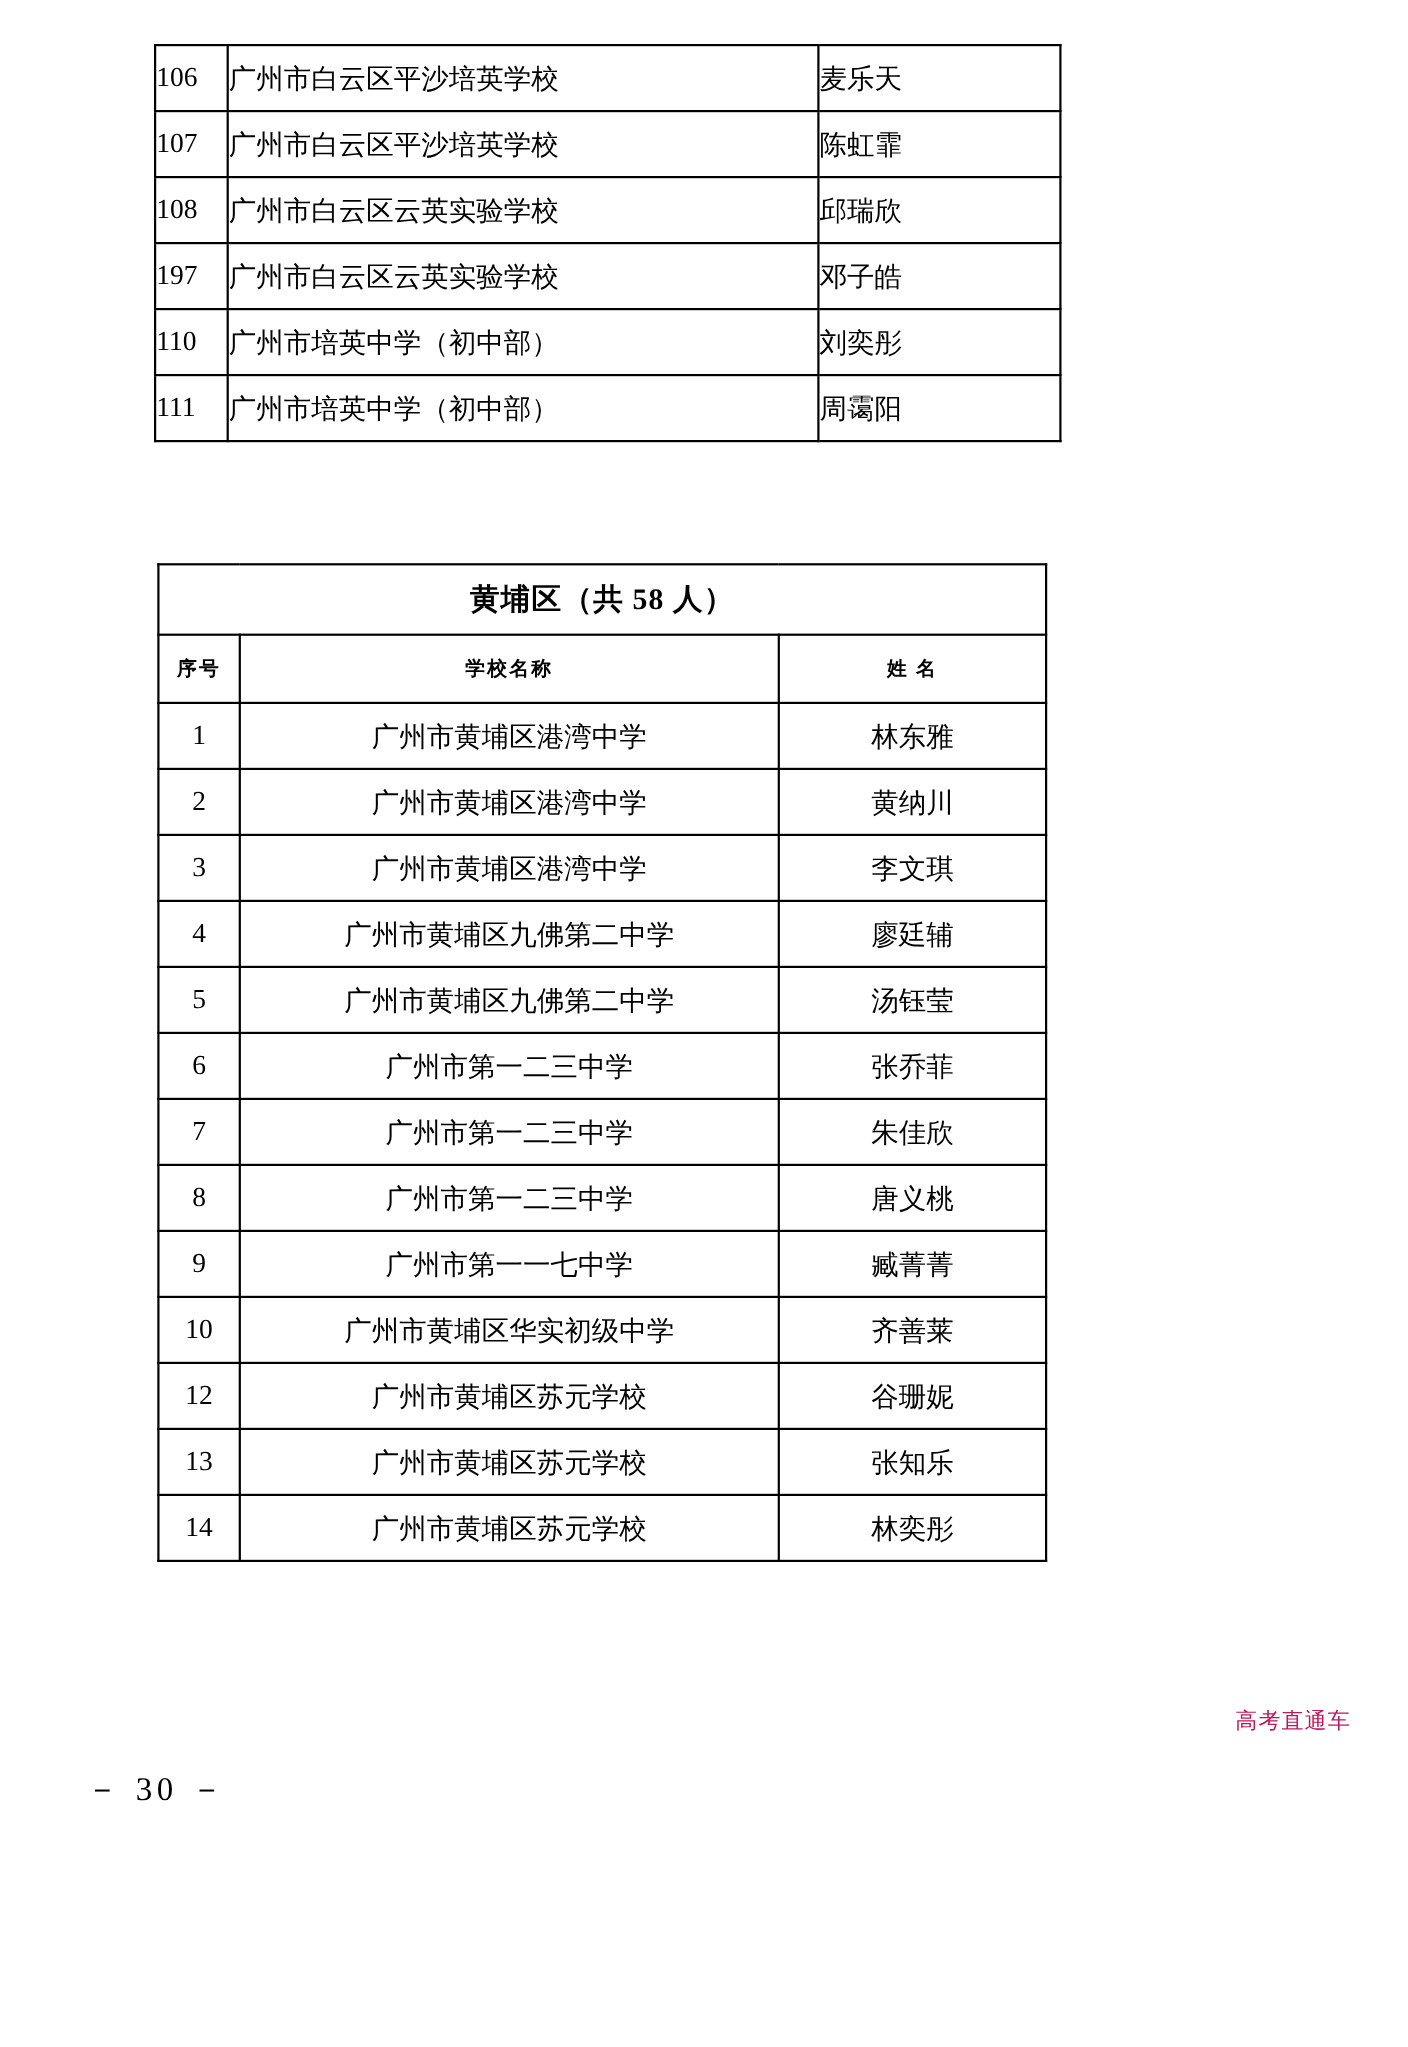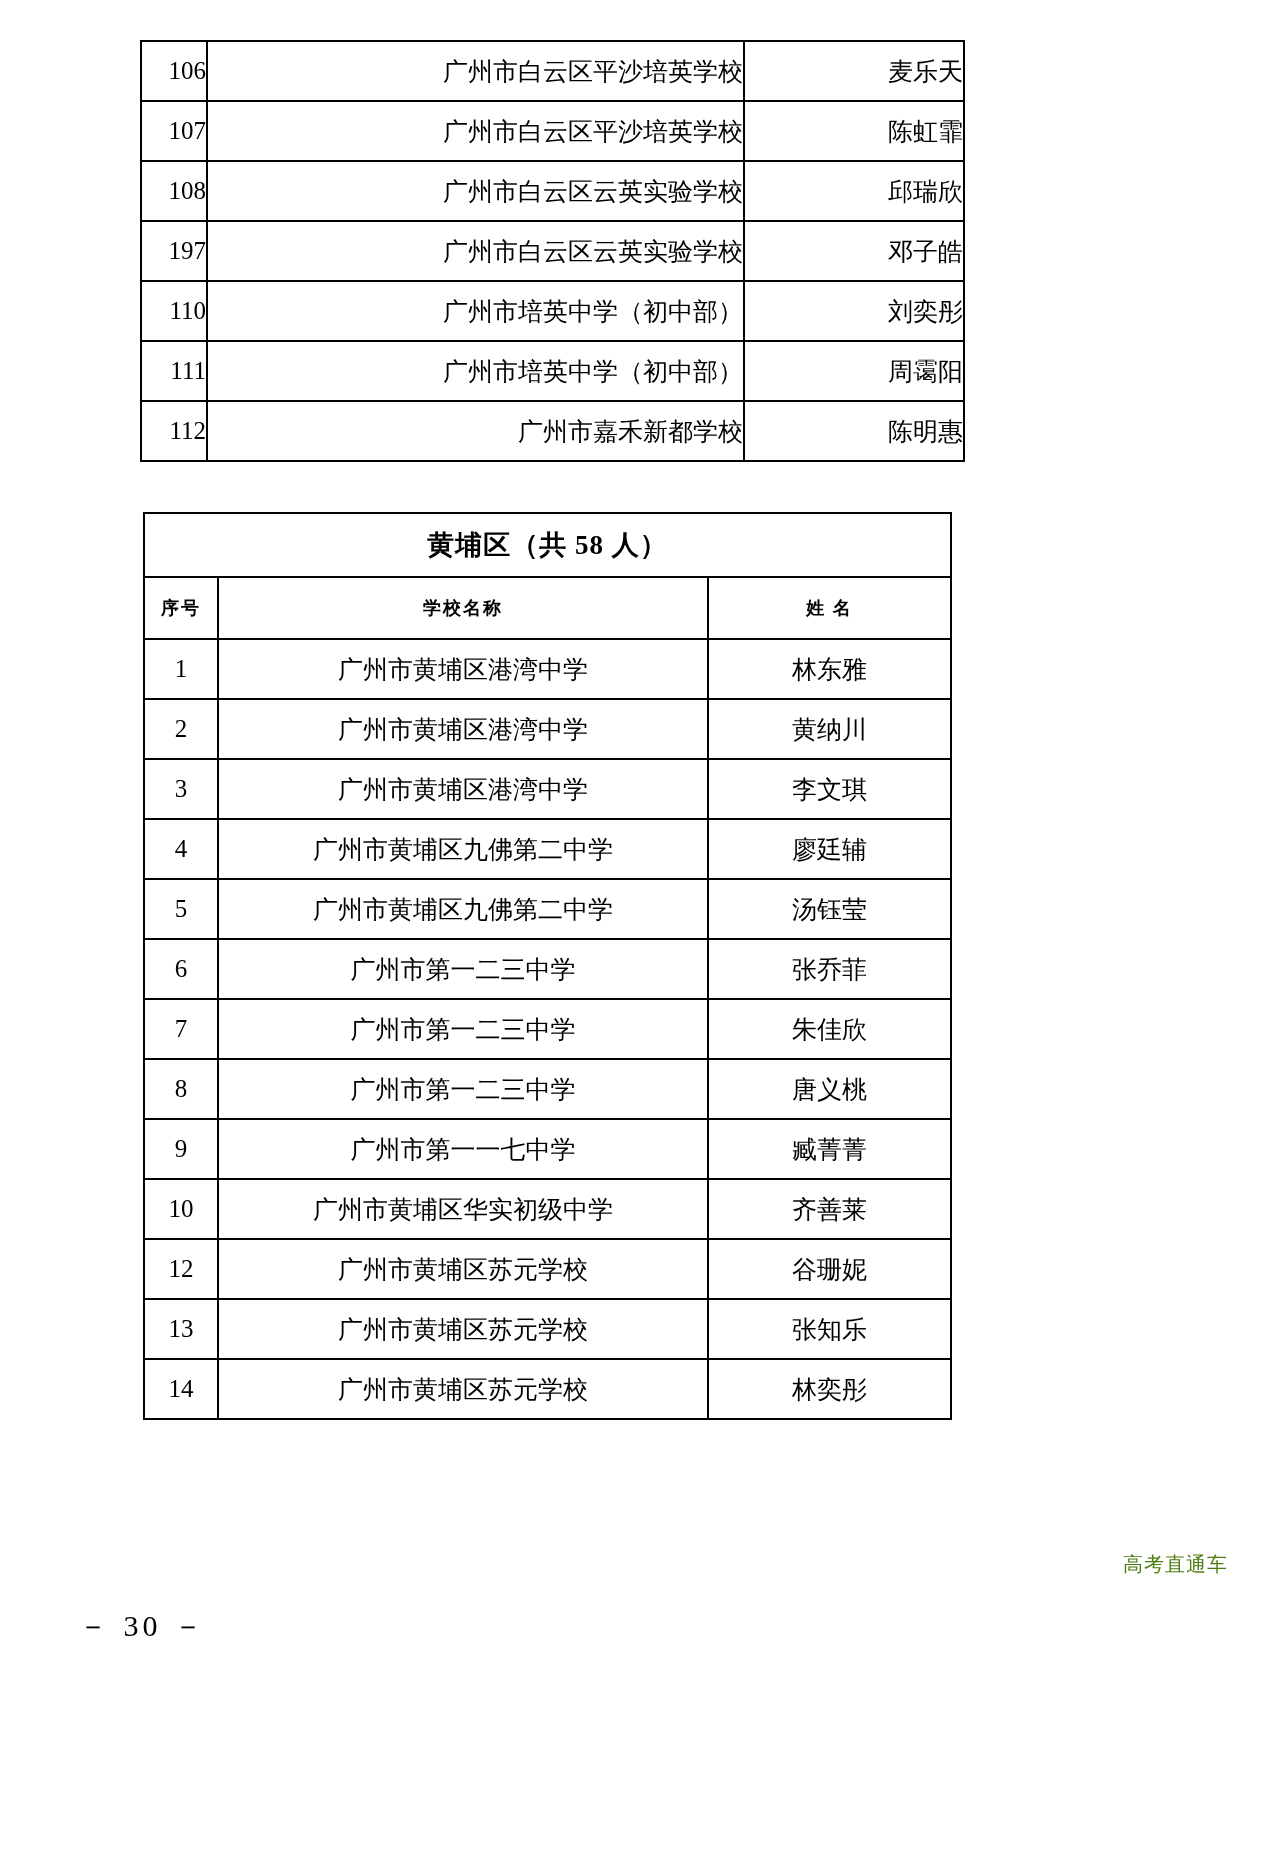--- a/index.html
+++ b/index.html
@@ -32,7 +32,7 @@
   }
   .table-top td {
     border: 2px solid #000;
-    text-align: right;
+    text-align: left;
     vertical-align: middle;
     font-size: 25px;
     height: 58px;

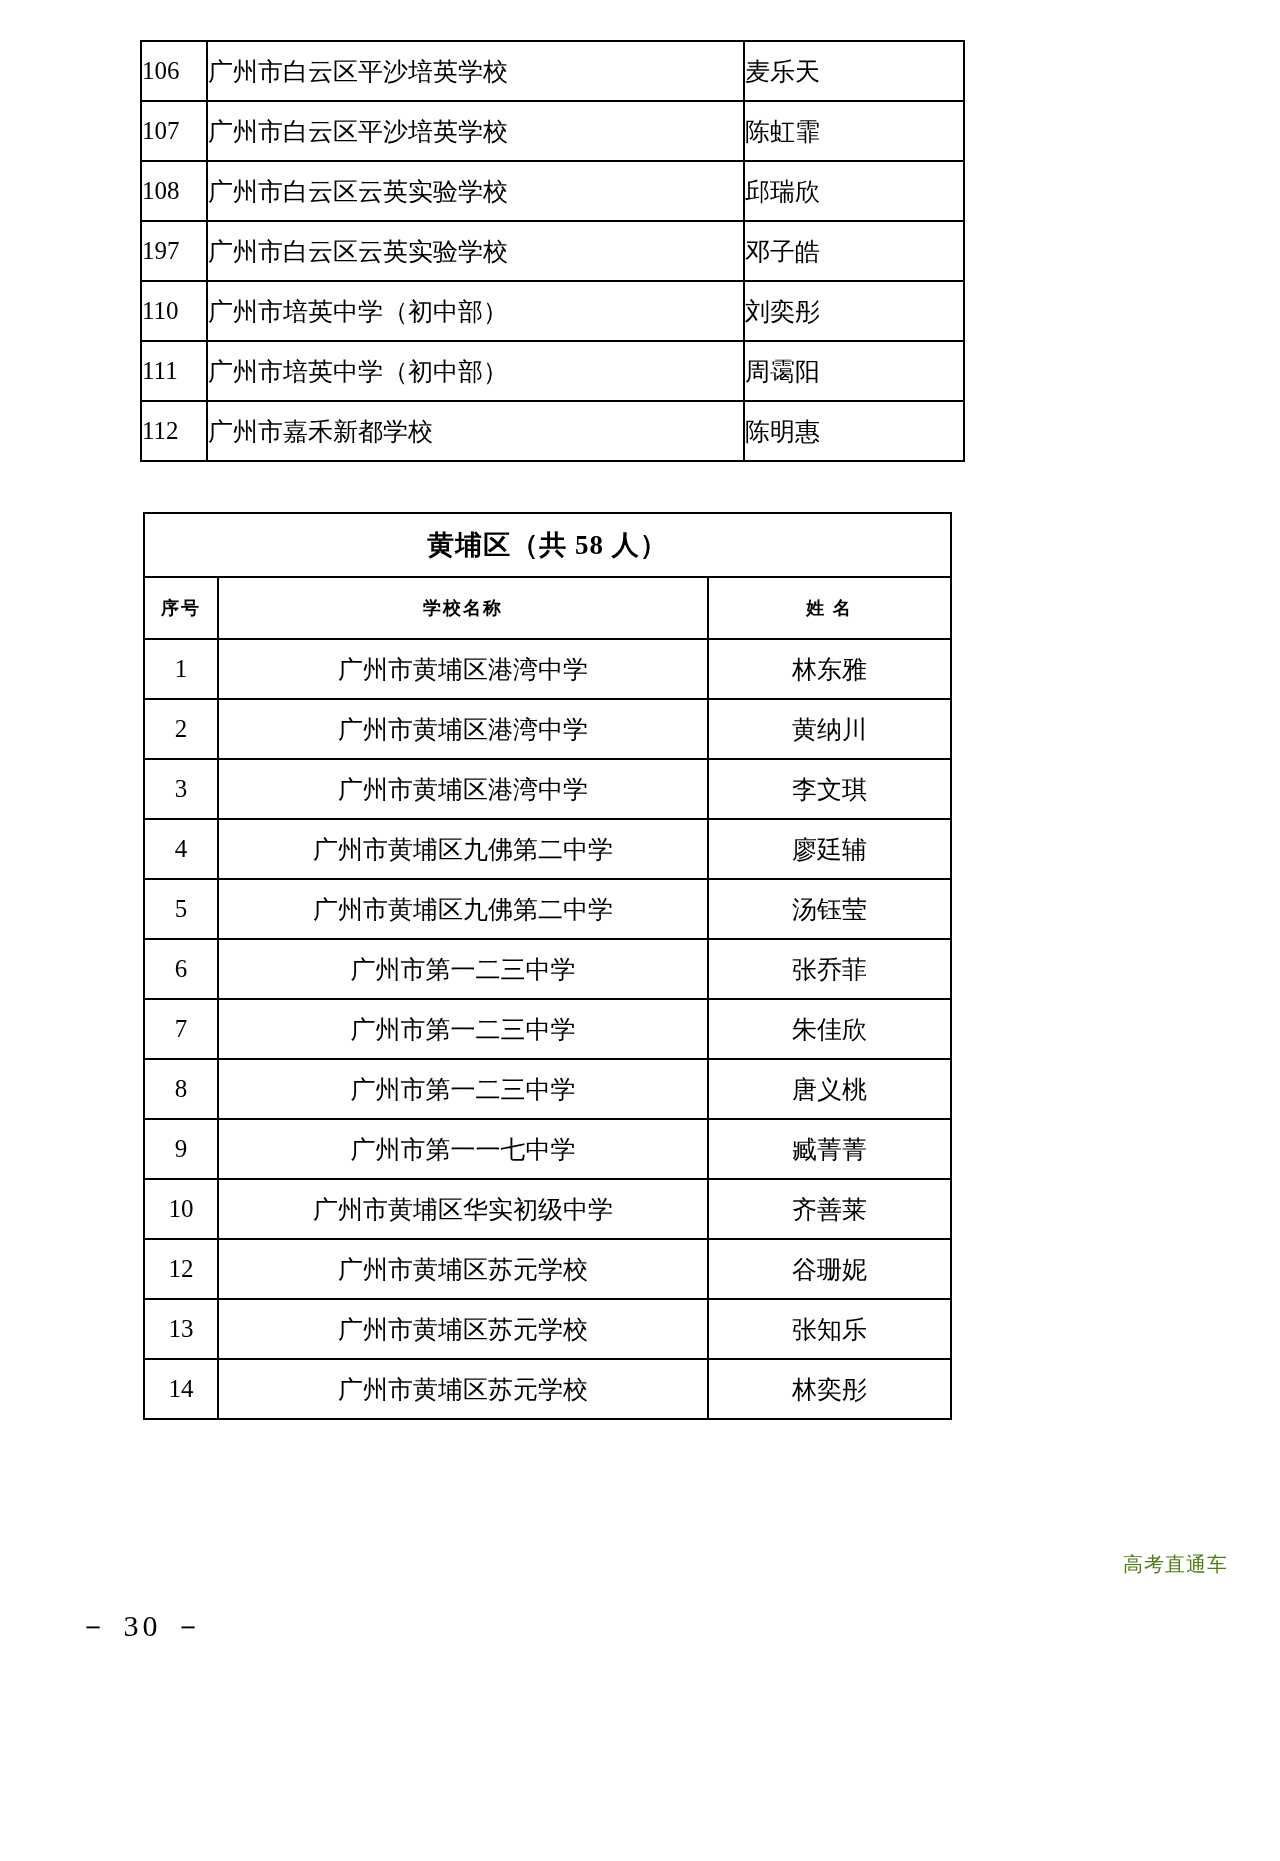--- a/index.html
+++ b/index.html
@@ -141,11 +141,6 @@
         <td>广州市培英中学（初中部）</td>
         <td>周霭阳</td>
       </tr>
-      <tr>
-        <td>112</td>
-        <td>广州市嘉禾新都学校</td>
-        <td>陈明惠</td>
-      </tr>
     </tbody>
   </table>
 

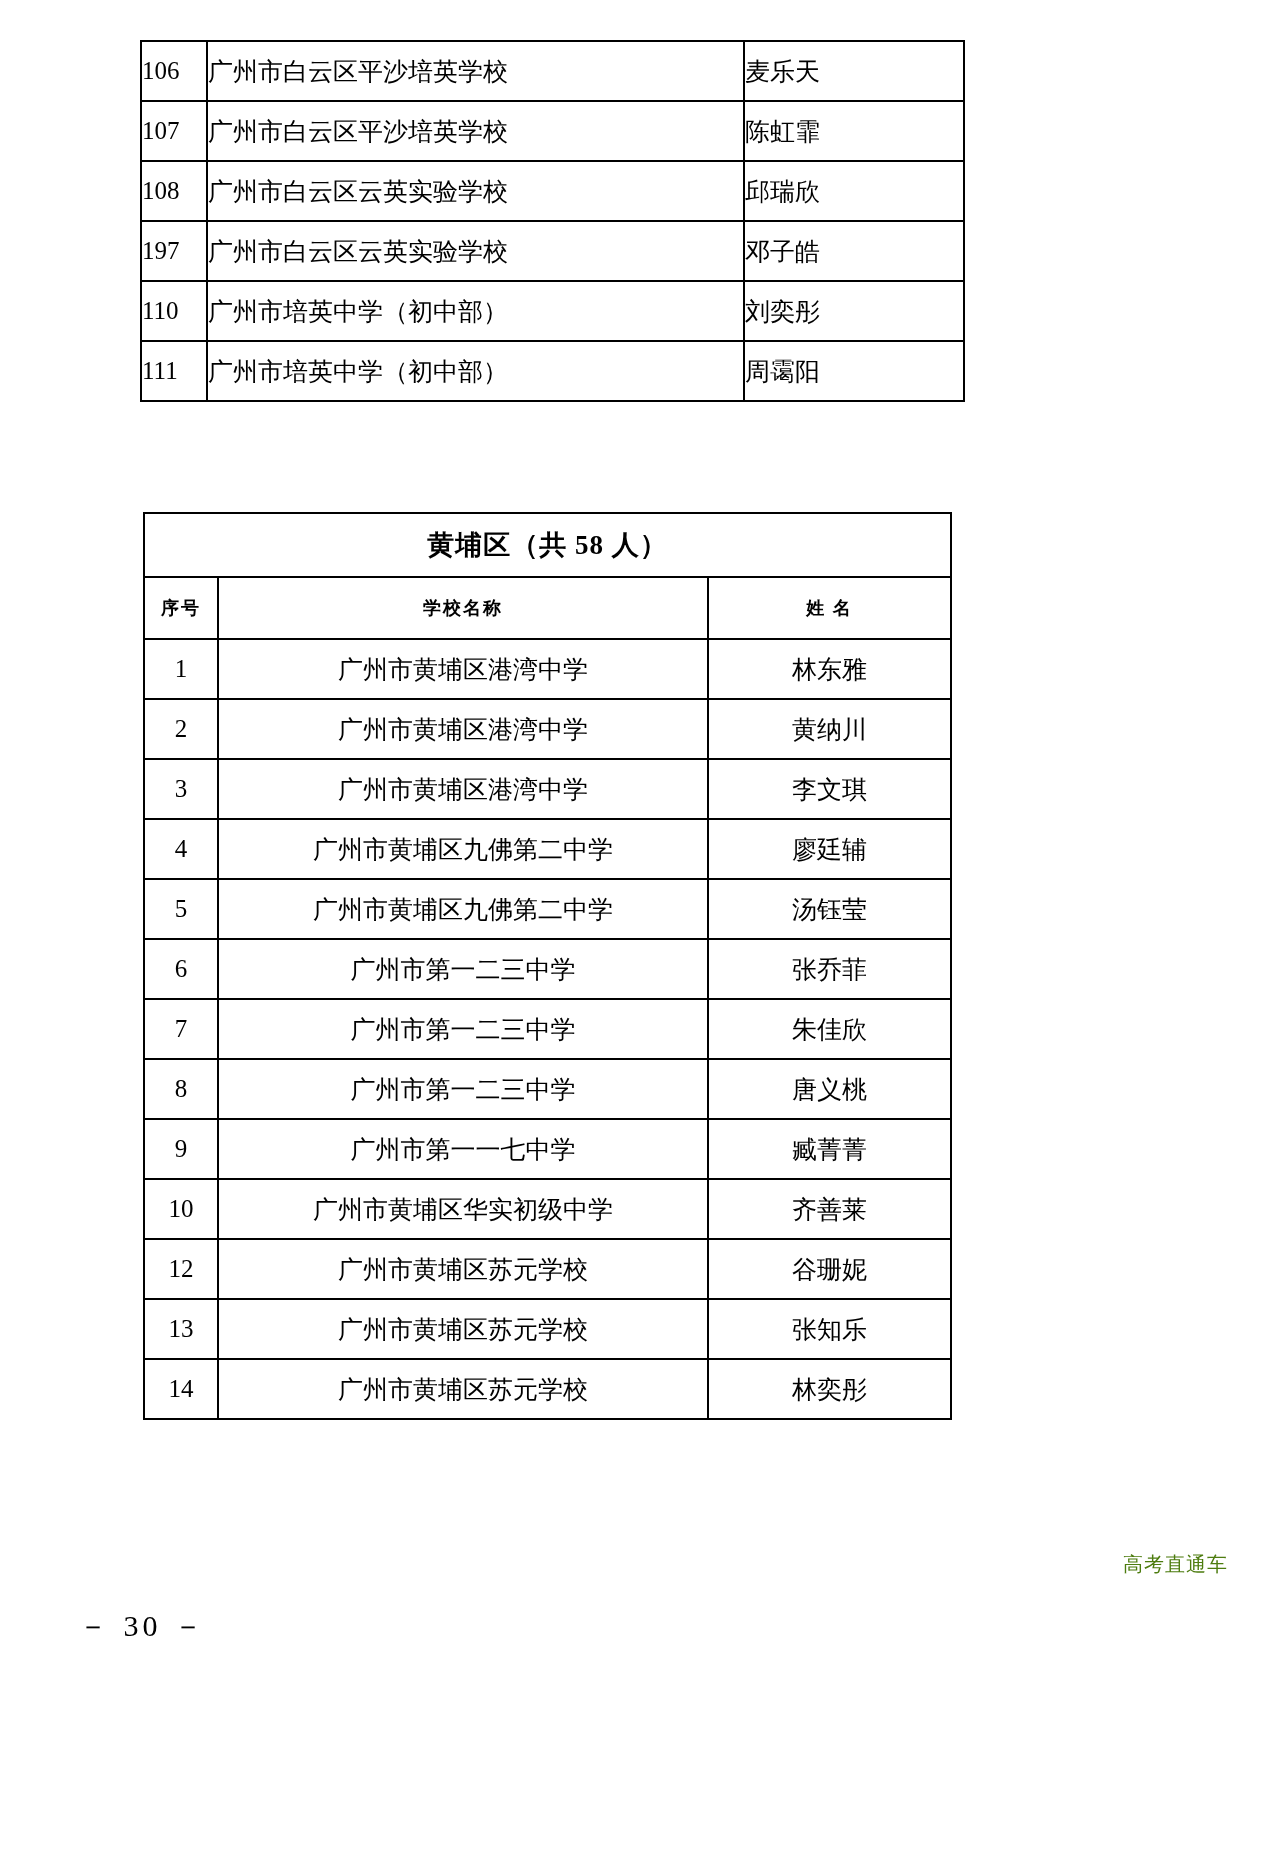--- a/index.html
+++ b/index.html
@@ -94,7 +94,7 @@
     right: 52px;
     top: 1551px;
     font-size: 20px;
-    color: #4d7c0f;
+    color: #be185d;
     font-family: Liberation Mono, monospace;
     letter-spacing: 1px;
   }

